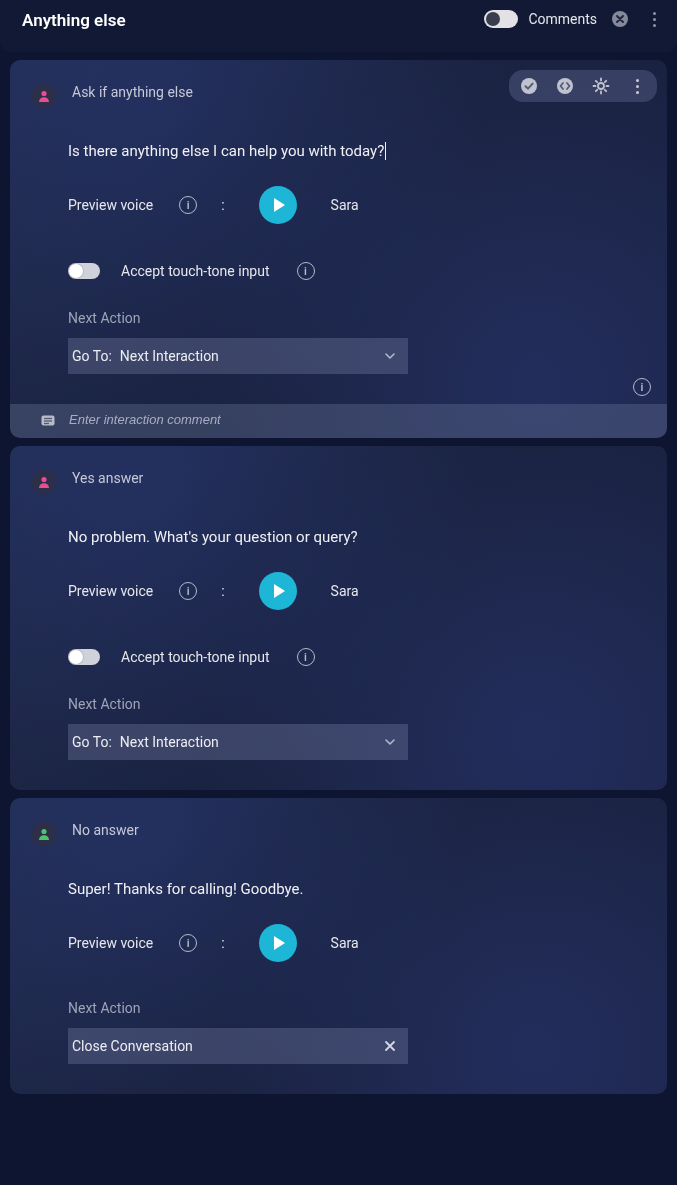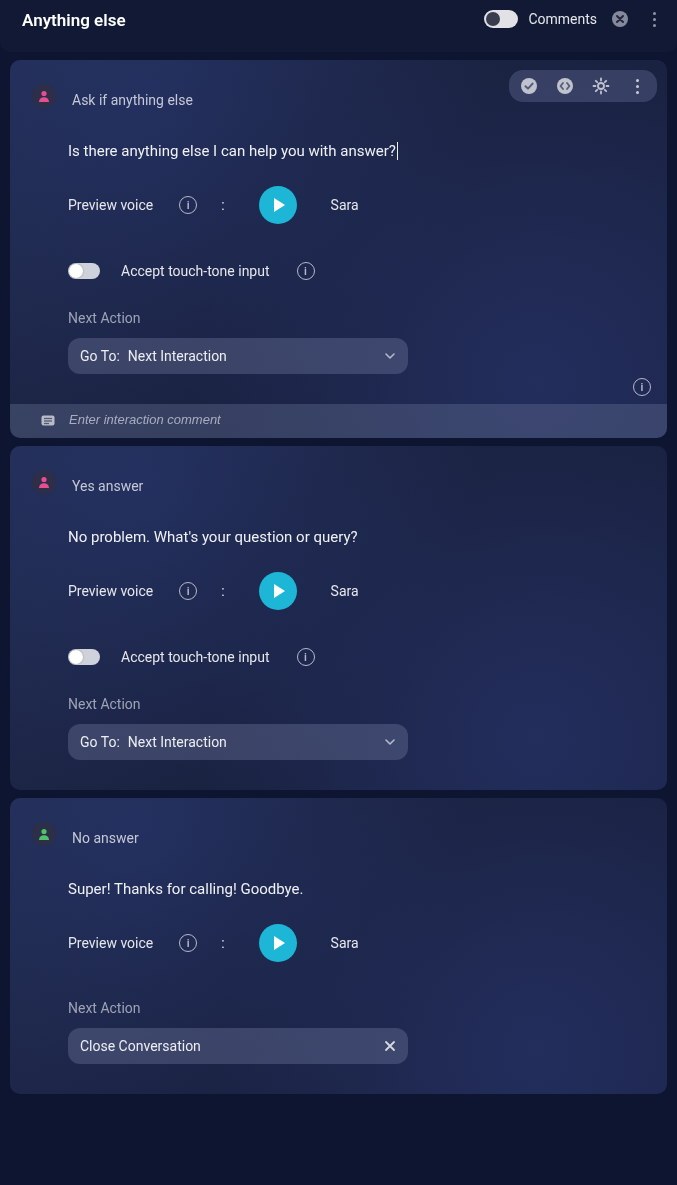--- a/index.html
+++ b/index.html
@@ -48,7 +48,7 @@
   }
   .card-body { padding: 24px 22px 10px 22px; }
 
-  .card-head { display: flex; align-items: flex-end; gap: 16px; }
+  .card-head { display: flex; align-items: flex-start; gap: 16px; }
   .avatar { width: 24px; height: 24px; border-radius: 50%; display: flex; align-items: center; justify-content: center; flex-shrink: 0; }
   .avatar.pink { background: #2c2f47; }
   .avatar.pink svg { fill: #e84c93; }

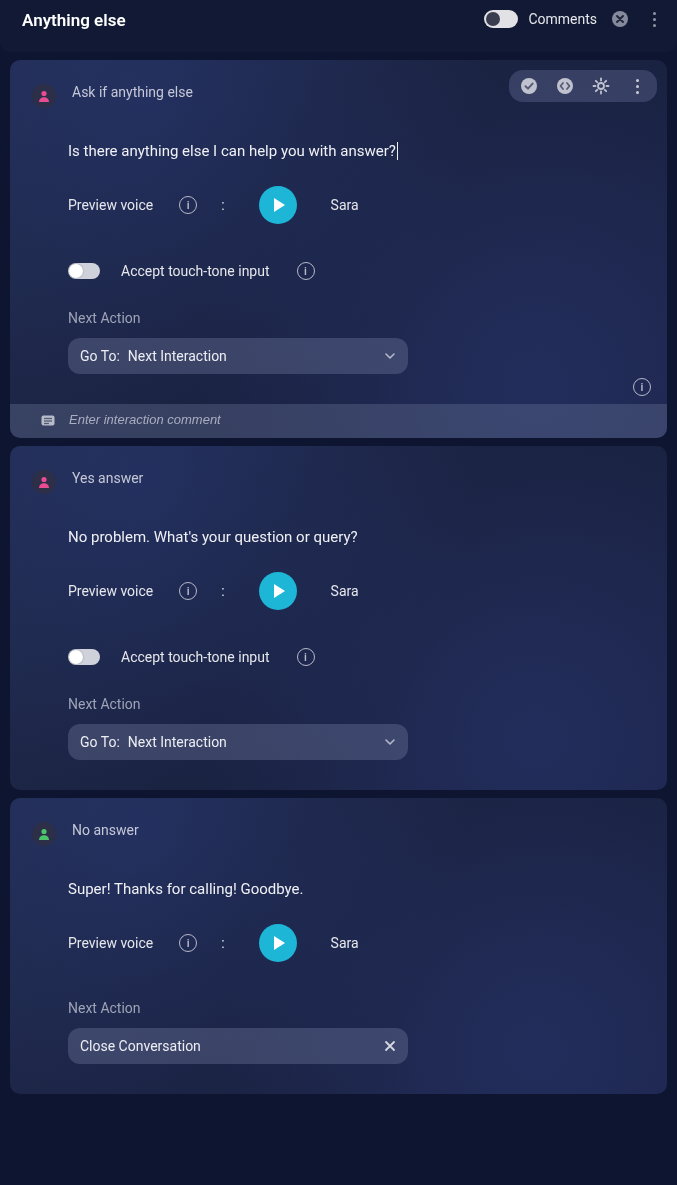--- a/index.html
+++ b/index.html
@@ -200,7 +200,7 @@
       <span class="interaction-name">Ask if anything else</span>
     </div>
 
-    <div class="prompt-text cursor-bar">Is there anything else I can help you with answer?</div>
+    <div class="prompt-text cursor-bar">Is there anything else I can help you with today?</div>
 
     <div class="voice-row">
       <span class="voice-label">Preview voice</span>

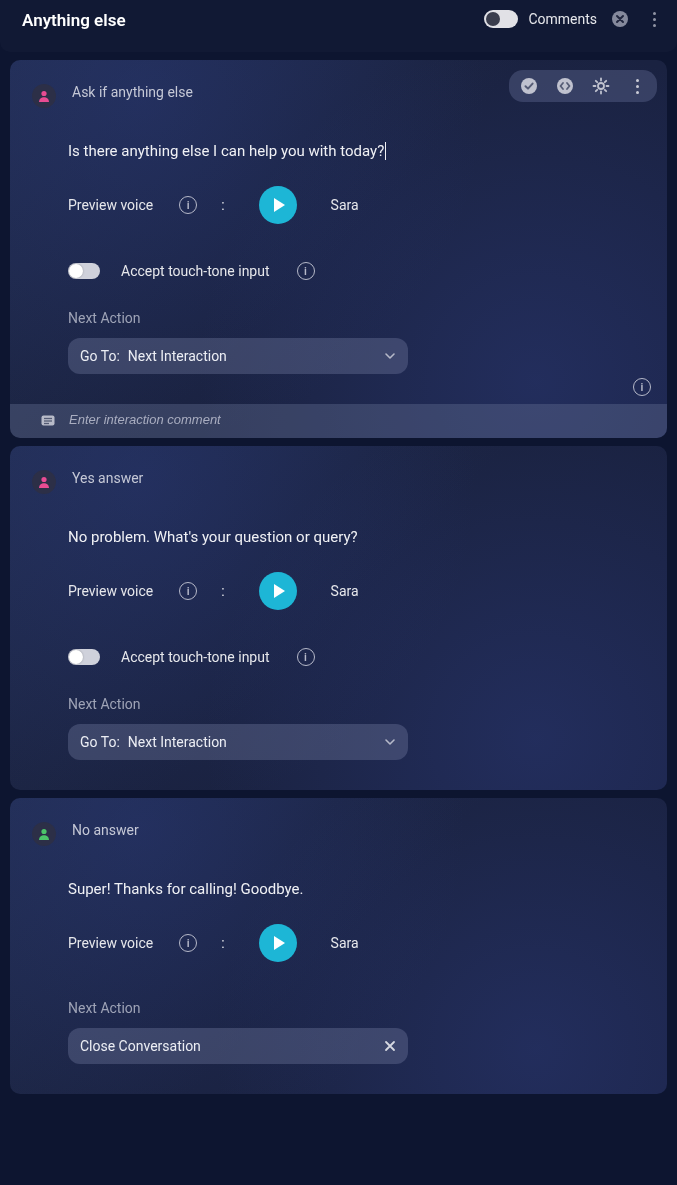--- a/index.html
+++ b/index.html
@@ -97,10 +97,10 @@
     width: 340px;
     height: 36px;
     background: rgba(120,130,165,0.35);
-    border-radius: 12px;
+    border-radius: 0;
     display: flex;
     align-items: center;
-    padding: 0 12px;
+    padding: 0 4px;
     cursor: pointer;
     position: relative;
     gap: 8px;

